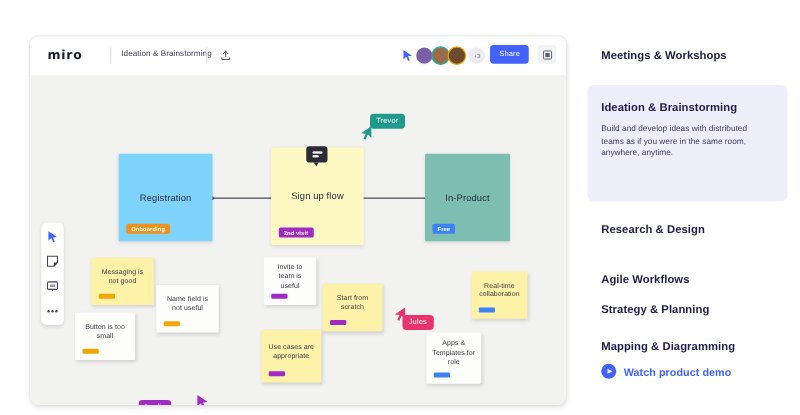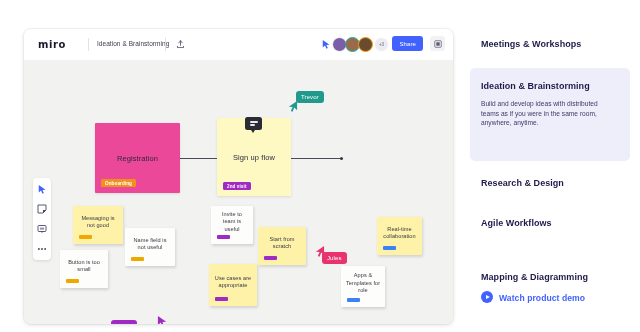--- a/index.html
+++ b/index.html
@@ -230,7 +230,7 @@
       <div class="cdot" style="left:264px;top:97px;"></div>
       <div class="cdot" style="left:316px;top:97px;"></div>
 
-      <div class="fbox" style="left:71px;top:63px;width:85px;height:70px;background:#ec4899;">
+      <div class="fbox" style="left:71px;top:63px;width:75px;height:70px;background:#7dd3fc;">
         <div class="ftitle">Registration</div>
         <div class="ftag" style="background:#f0911e;">Onboarding</div>
       </div>

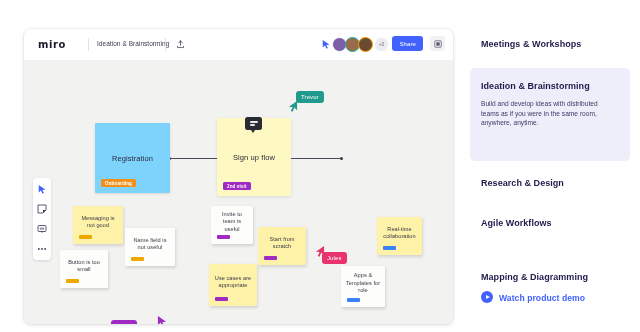--- a/index.html
+++ b/index.html
@@ -246,6 +246,10 @@
           </div>
       </div>
 
+      <div class="fbox" style="left:316px;top:63px;width:68px;height:70px;background:#7cbfb0;">
+        <div class="ftitle">In-Product</div>
+        <div class="ftag" style="background:#3b82f6;">Free</div>
+      </div>
 
       <div class="note" style="left:49px;top:146px;width:50px;height:38px;background:#fdf2a8;">
         <div class="ntext">Messaging is not good</div>

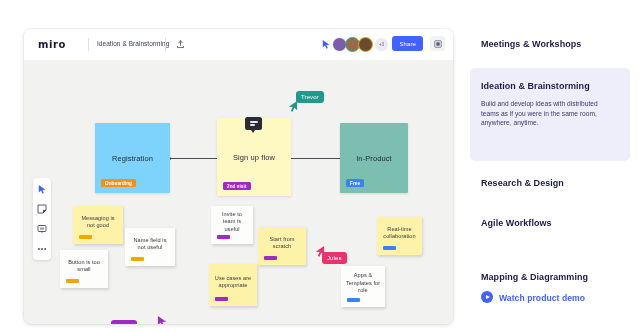--- a/index.html
+++ b/index.html
@@ -320,6 +320,7 @@
 
     <div class="acc-row acc-item" style="top:146px;">Research &amp; Design</div>
     <div class="acc-row acc-item" style="top:186px;text-align:right;">Agile Workflows</div>
+    <div class="acc-row acc-item" style="top:210px;">Strategy &amp; Planning</div>
     <div class="acc-row acc-item" style="top:240px;">Mapping &amp; Diagramming</div>
 
     <div class="demo-row">

